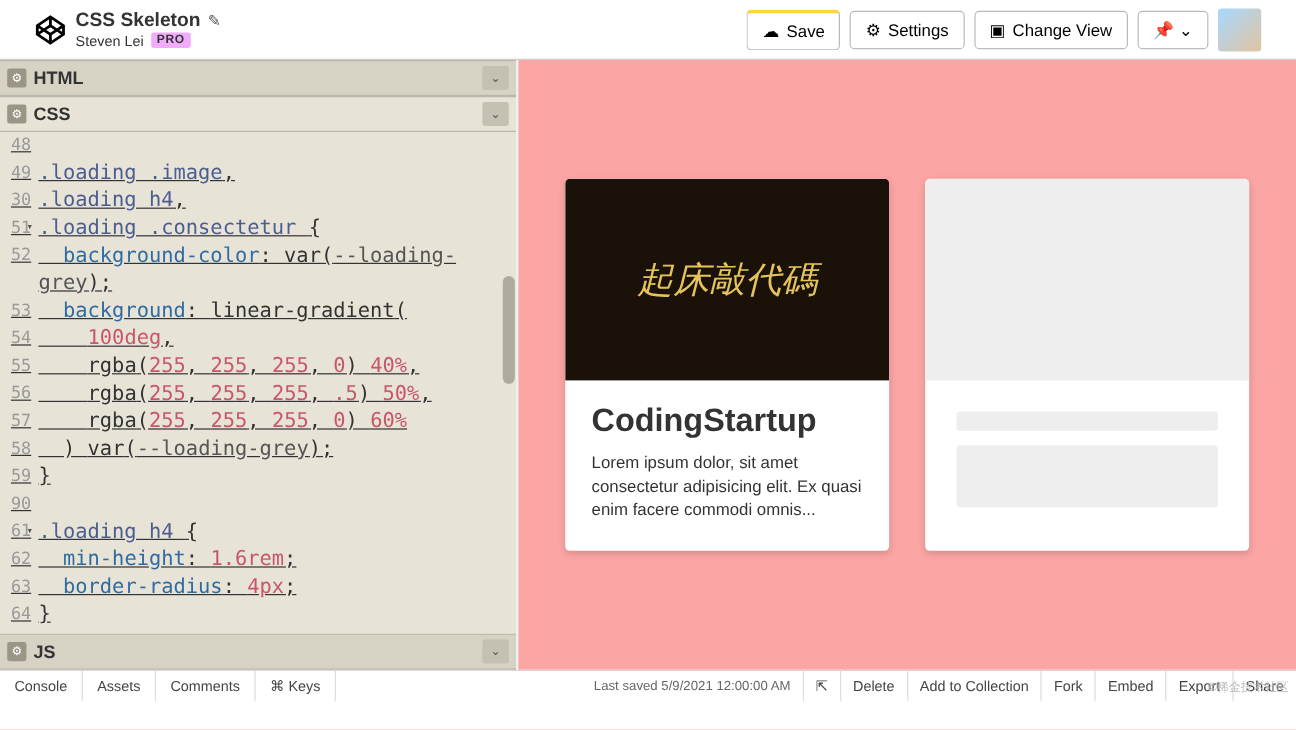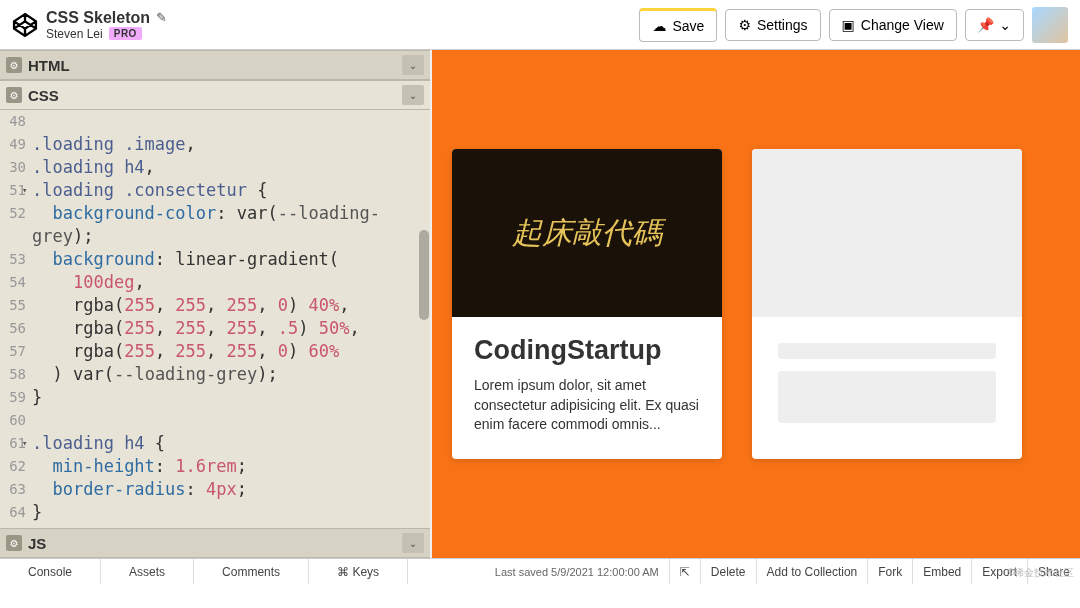--- a/index.html
+++ b/index.html
@@ -5,7 +5,7 @@
 * { box-sizing: border-box; margin: 0; padding: 0; }
 body { font-family: -apple-system, BlinkMacSystemFont, "Segoe UI", sans-serif; font-size: 13px; color: #333; background: #fff; width: 1080px; height: 608px; overflow: hidden; }
 
-.topbar { height: 50px; display: flex; align-items: center; padding: 0 12px; border-bottom: 1px solid #ccc; }
+.topbar { height: 50px; display: flex; align-items: center; padding: 0 29px; border-bottom: 1px solid #ccc; }
 .logo-svg { width: 26px; height: 26px; margin-right: 8px; }
 .title-group { display: flex; flex-direction: column; }
 .title-row { display: flex; align-items: center; gap: 6px; }

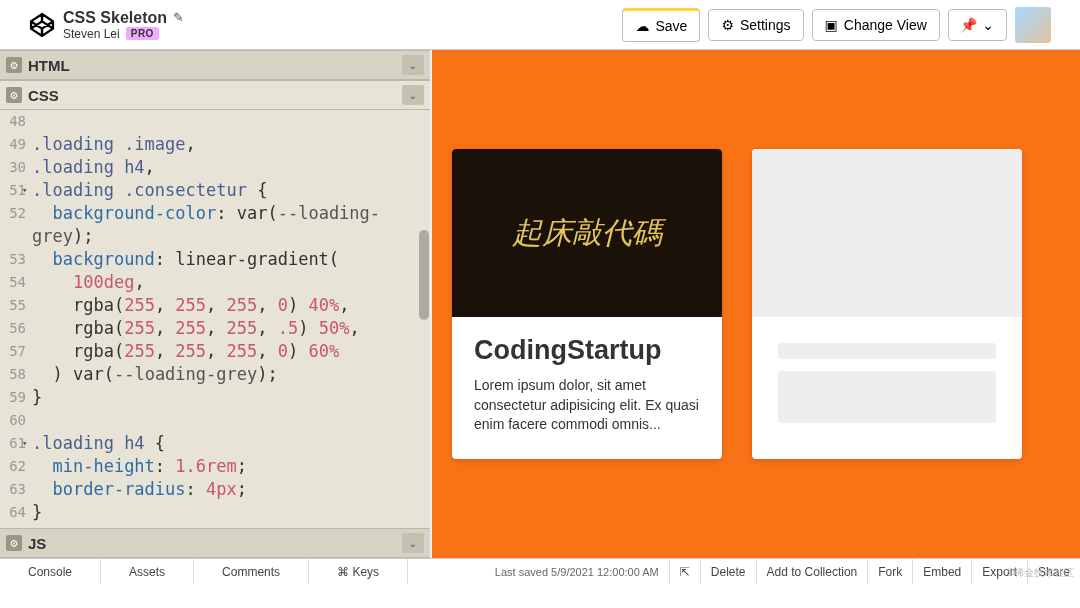--- a/index.html
+++ b/index.html
@@ -28,7 +28,7 @@
 .panel-head .label { font-weight: 700; font-size: 15px; }
 .panel-head .chev { margin-left: auto; width: 22px; height: 20px; background: #c4c0b2; border-radius: 2px; display: flex; align-items: center; justify-content: center; font-size: 10px; color: #555; }
 
-.code { flex: 1; background: #e7e3d6; overflow: hidden; font-family: "SFMono-Regular", Consolas, monospace; font-size: 17px; line-height: 23px; position: relative; }
+.code { flex: 1; background: #e7e3d6; overflow: hidden; font-family: "SFMono-Regular", Consolas, monospace; font-size: 17px; line-height: 23px; position: relative; text-decoration: underline; }
 .code-inner { padding: 0 0 0 0; }
 .line { display: flex; }
 .gutter { width: 32px; text-align: right; padding-right: 6px; color: #999; font-size: 14px; user-select: none; display: flex; align-items: center; justify-content: flex-end; position: relative; }

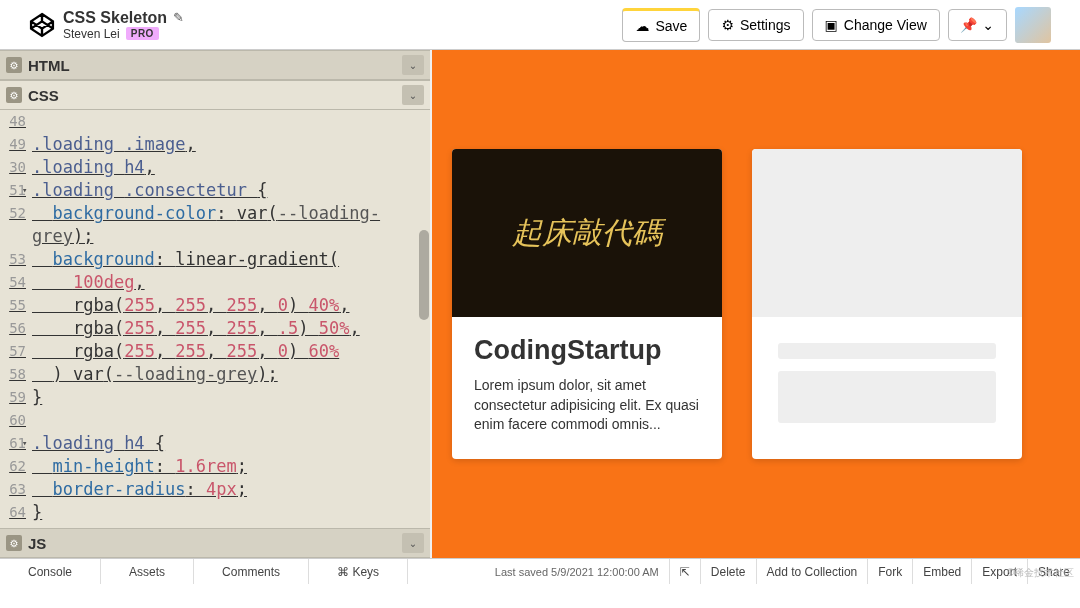--- a/index.html
+++ b/index.html
@@ -41,7 +41,7 @@
 .c-num { color: #c9566b; }
 .c-var { color: #555; }
 
-.preview { flex: 1; background: #f97316; display: flex; align-items: center; gap: 30px; padding: 20px; }
+.preview { flex: 1; background: #fca5a5; display: flex; align-items: center; justify-content: center; gap: 30px; padding: 20px; }
 .card { width: 270px; height: 310px; background: #fff; border-radius: 4px; box-shadow: 0 2px 6px rgba(0,0,0,0.15); overflow: hidden; }
 .card-img { width: 100%; height: 168px; background: #1a1208; display: flex; align-items: center; justify-content: center; color: #e6c35a; font-size: 30px; font-style: italic; font-family: "Brush Script MT", cursive; }
 .card-body { padding: 18px 22px; }

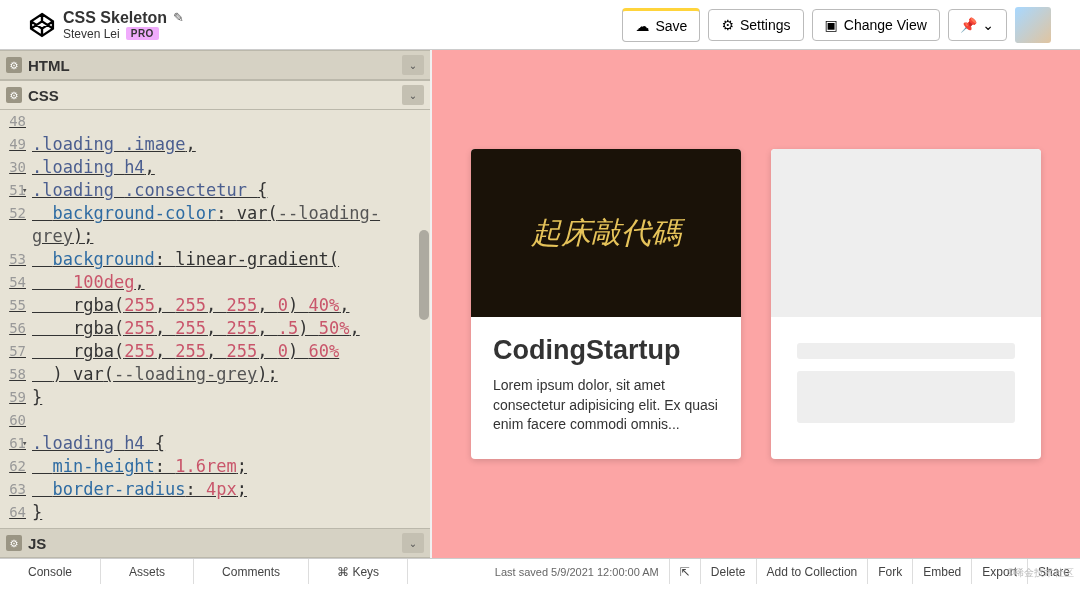--- a/index.html
+++ b/index.html
@@ -172,7 +172,7 @@
             <div class="txt"><span class="c-punc">}</span></div>
           </div>
           <div class="line">
-            <div class="gutter">60</div>
+            <div class="gutter">90</div>
             <div class="txt"></div>
           </div>
           <div class="line">

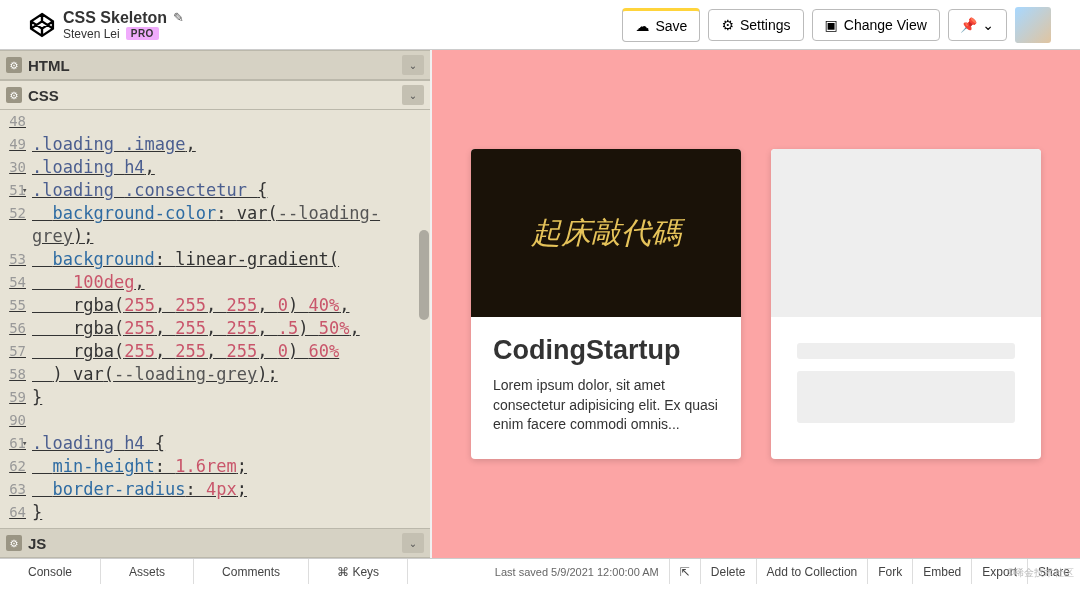--- a/index.html
+++ b/index.html
@@ -57,7 +57,7 @@
 .scrollbar-thumb { position: absolute; right: 0; width: 10px; height: 90px; top: 120px; background: rgba(0,0,0,0.25); border-radius: 5px; }
 
 .footer { height: 26px; border-top: 1px solid #ccc; display: flex; align-items: center; font-size: 12px; color: #444; }
-.footer .tab { padding: 0 28px; border-right: 1px solid #ddd; height: 100%; display: flex; align-items: center; cursor: pointer; }
+.footer .tab { padding: 0 12px; border-right: 1px solid #ddd; height: 100%; display: flex; align-items: center; cursor: pointer; }
 .footer .spacer { flex: 1; }
 .footer .meta { padding: 0 10px; color: #666; font-size: 11px; }
 .footer .action { padding: 0 10px; border-left: 1px solid #ddd; height: 100%; display: flex; align-items: center; cursor: pointer; }

